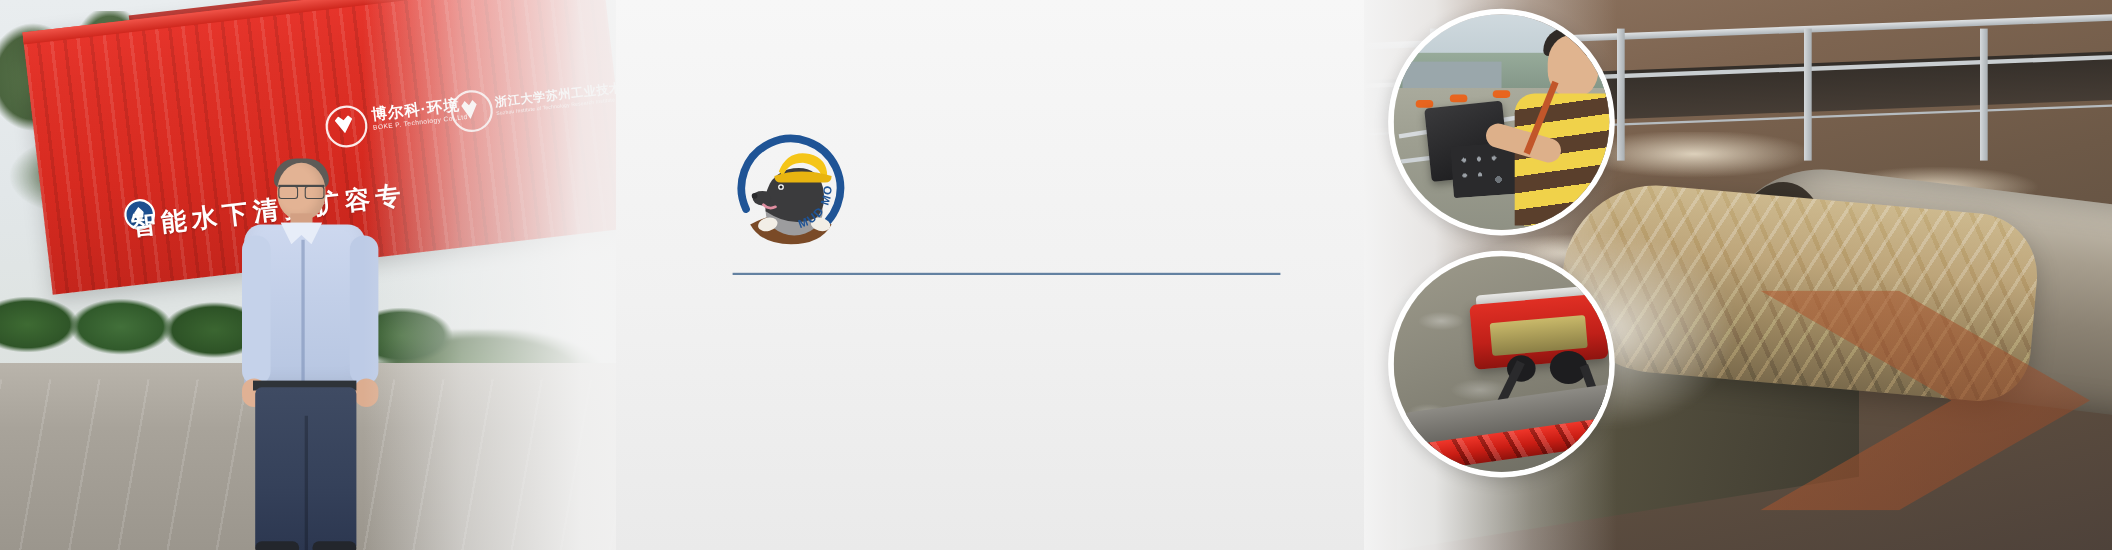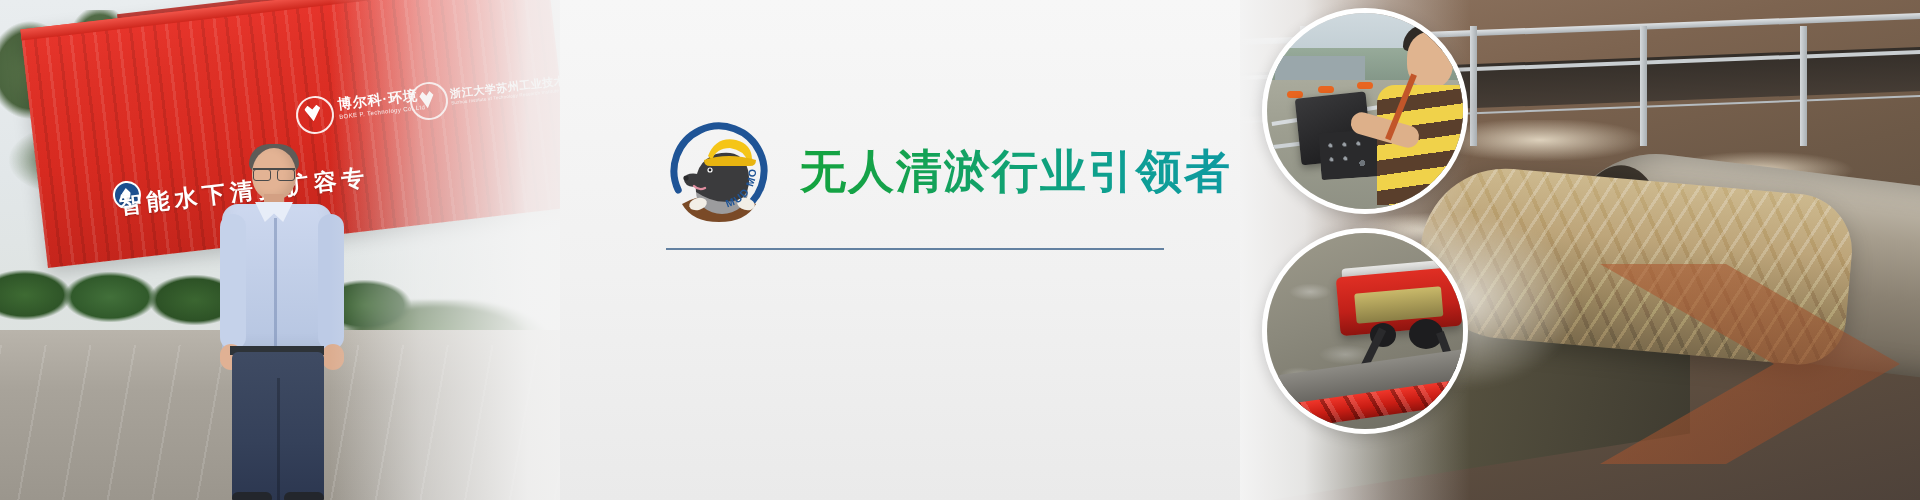--- a/index.html
+++ b/index.html
@@ -522,7 +522,6 @@
         </svg>
       </div>
 
-      <div class="headline">无人清淤行业引领者</div>
     </div>
 
     <div class="divider"></div>

